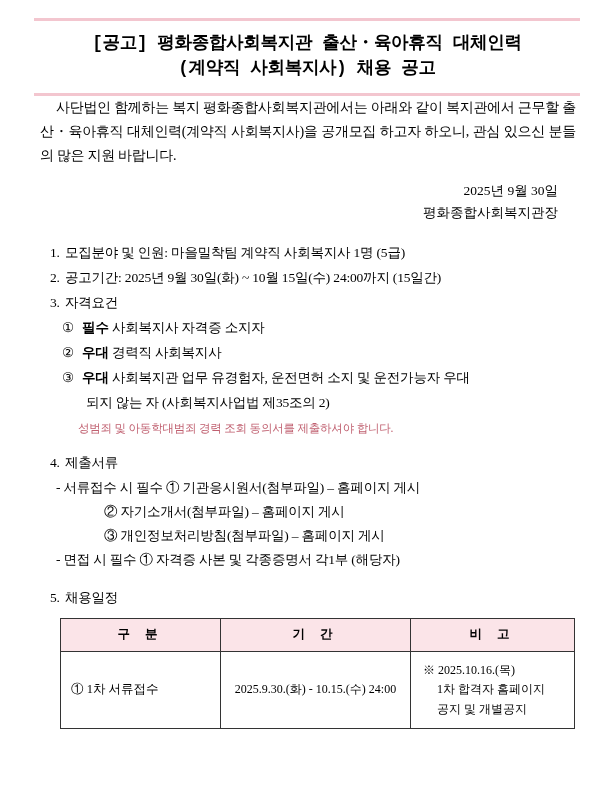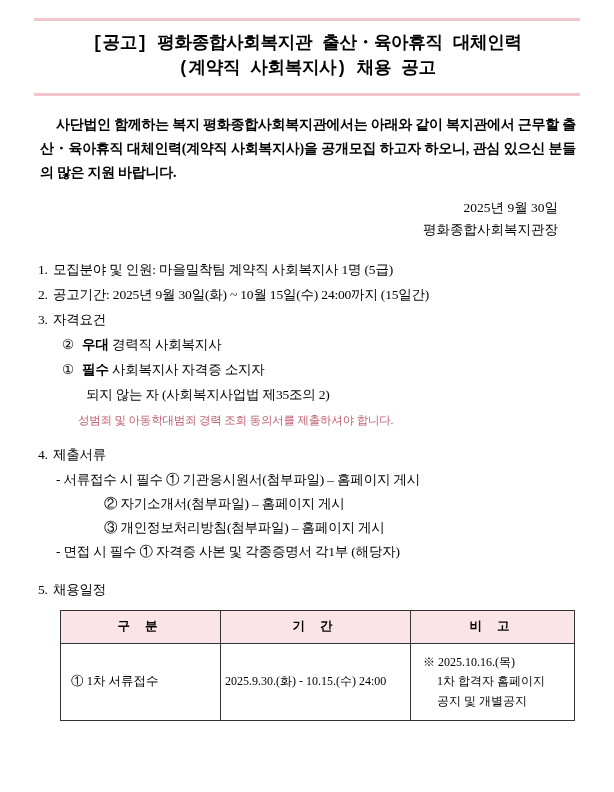--- a/index.html
+++ b/index.html
@@ -40,9 +40,8 @@
 
   
   .intro {
-    margin-top: 17px;
     font-size: 14px;
-    font-weight: bold;
+    font-weight: normal;
     line-height: 1.72;
     letter-spacing: -0.3px;
     text-align: justify;

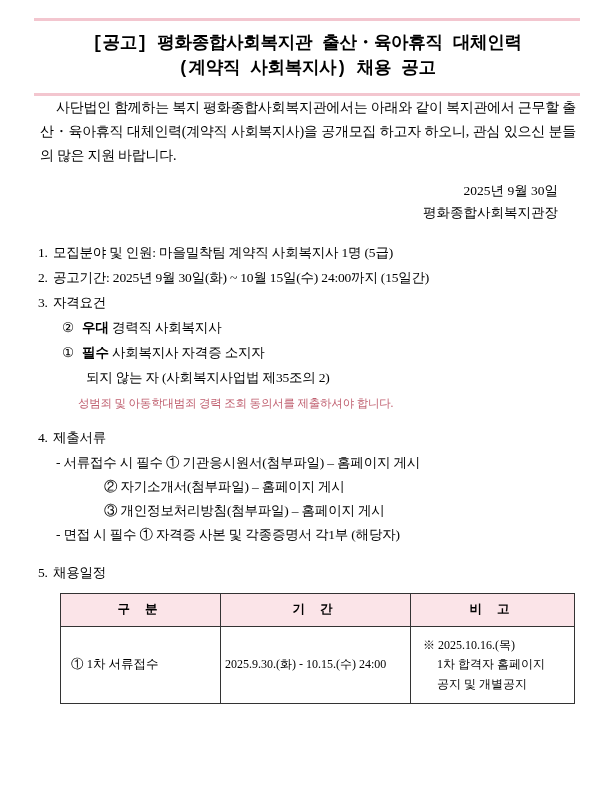--- a/index.html
+++ b/index.html
@@ -67,6 +67,7 @@
   .item {
     padding-left: 4px;
     margin-bottom: 1px;
+    margin-left: 12px;
   }
   .item .num { margin-right: 2px; }
   .sub {

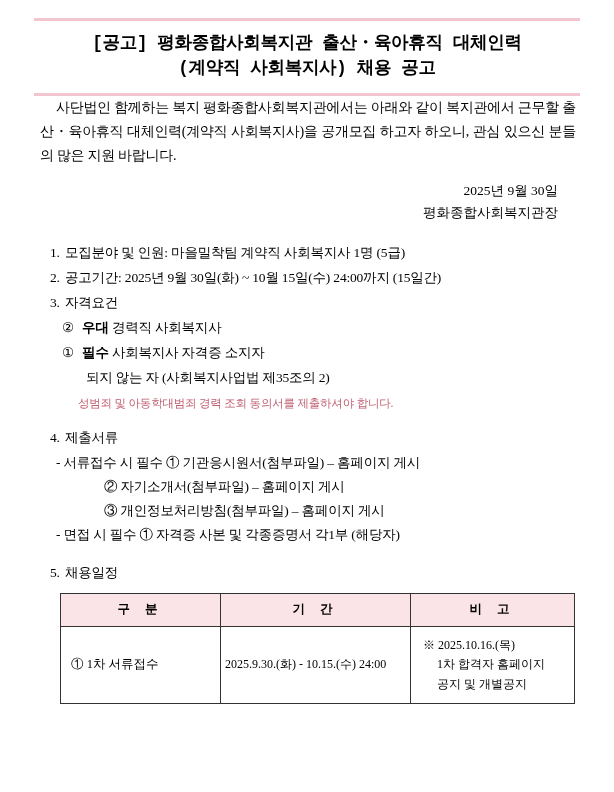--- a/index.html
+++ b/index.html
@@ -179,15 +179,15 @@
     </div>
 
     <div class="sub">
+      <span class="circ">①</span>
+      <span class="b">필수</span>
+      <span>사회복지사 자격증 소지자</span>
+    </div>
+
+    <div class="sub">
       <span class="circ">②</span>
       <span class="b">우대</span>
       <span>경력직 사회복지사</span>
-    </div>
-
-    <div class="sub">
-      <span class="circ">①</span>
-      <span class="b">필수</span>
-      <span>사회복지사 자격증 소지자</span>
     </div>
 
 

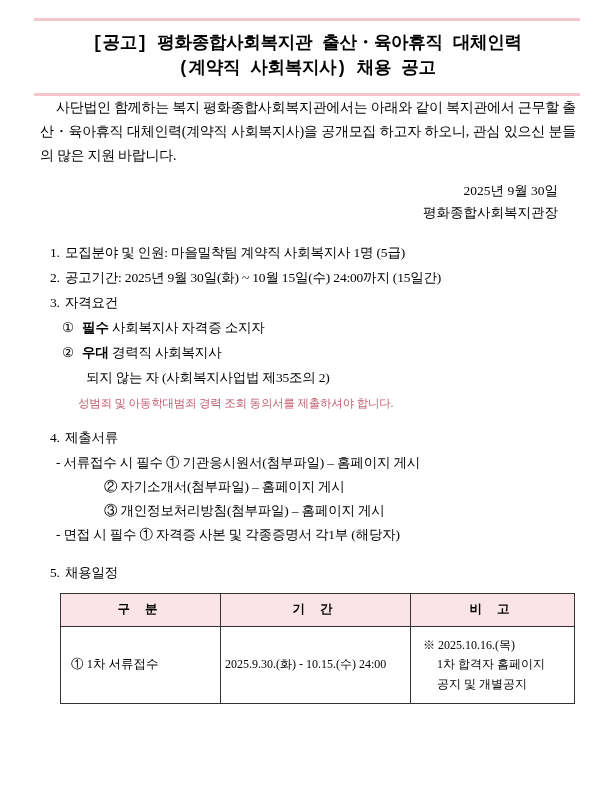--- a/index.html
+++ b/index.html
@@ -190,6 +190,11 @@
       <span>경력직 사회복지사</span>
     </div>
 
+    <div class="sub">
+      <span class="circ">③</span>
+      <span class="b">우대</span>
+      <span>사회복지관 업무 유경험자, 운전면허 소지 및 운전가능자 우대</span>
+    </div>
 
     <div class="sub2">되지 않는 자 (사회복지사업법 제35조의 2)</div>
 

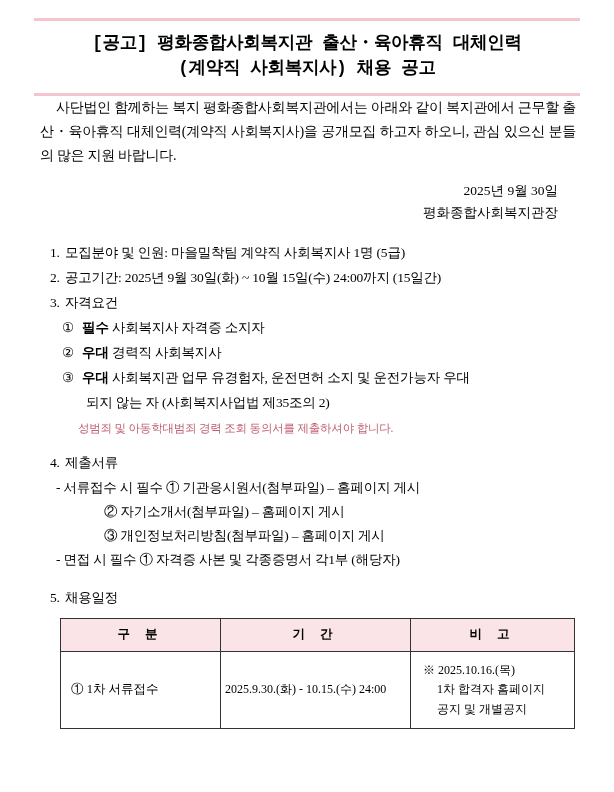--- a/index.html
+++ b/index.html
@@ -133,6 +133,7 @@
     height: 66px;
   }
   table.schedule td.c-period {
+    text-align: center;
     font-size: 12px;
   }
   table.schedule td.c-remark {

